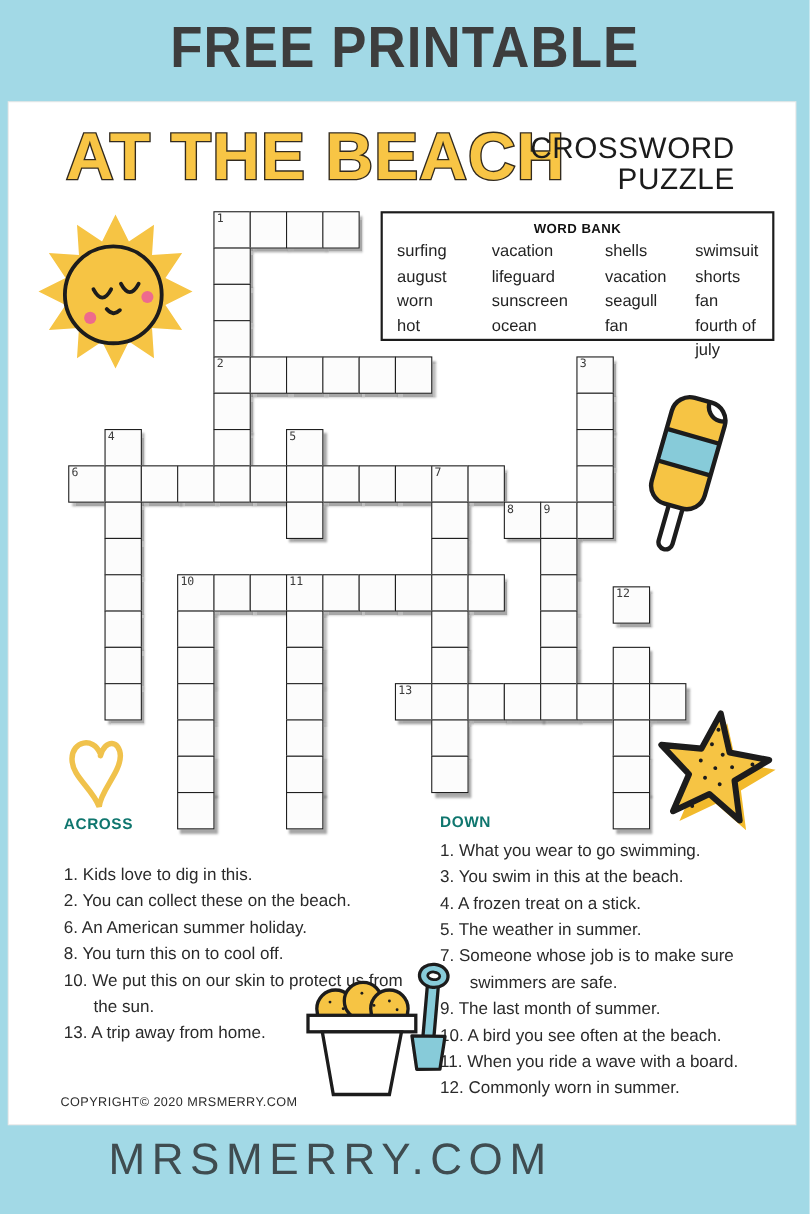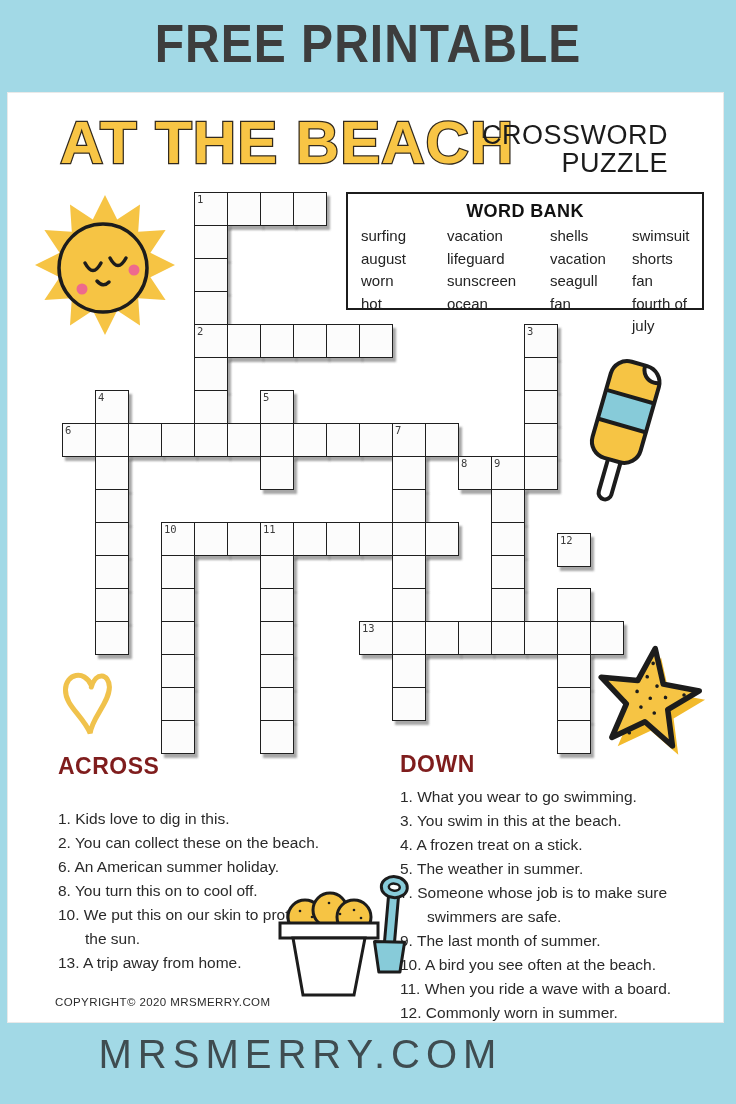--- a/index.html
+++ b/index.html
@@ -37,7 +37,7 @@
     position:absolute; left:338px; top:99px; width:358px; height:118px;
     border:2px solid #1c1c1c; background:#fff; padding:7px 13px 0 13px;
   }
-  .wb-title { text-align:center; font-weight:bold; font-size:18px; letter-spacing:0.4px; color:#111; margin-bottom:3px; }
+  .wb-title { text-align:center; font-weight:bold; font-size:12px; letter-spacing:0.4px; color:#111; margin-bottom:3px; }
   .wb-words {
     display:grid; grid-template-columns:86px 103px 82px auto;
     font-size:15px; line-height:22.5px; color:#232323;

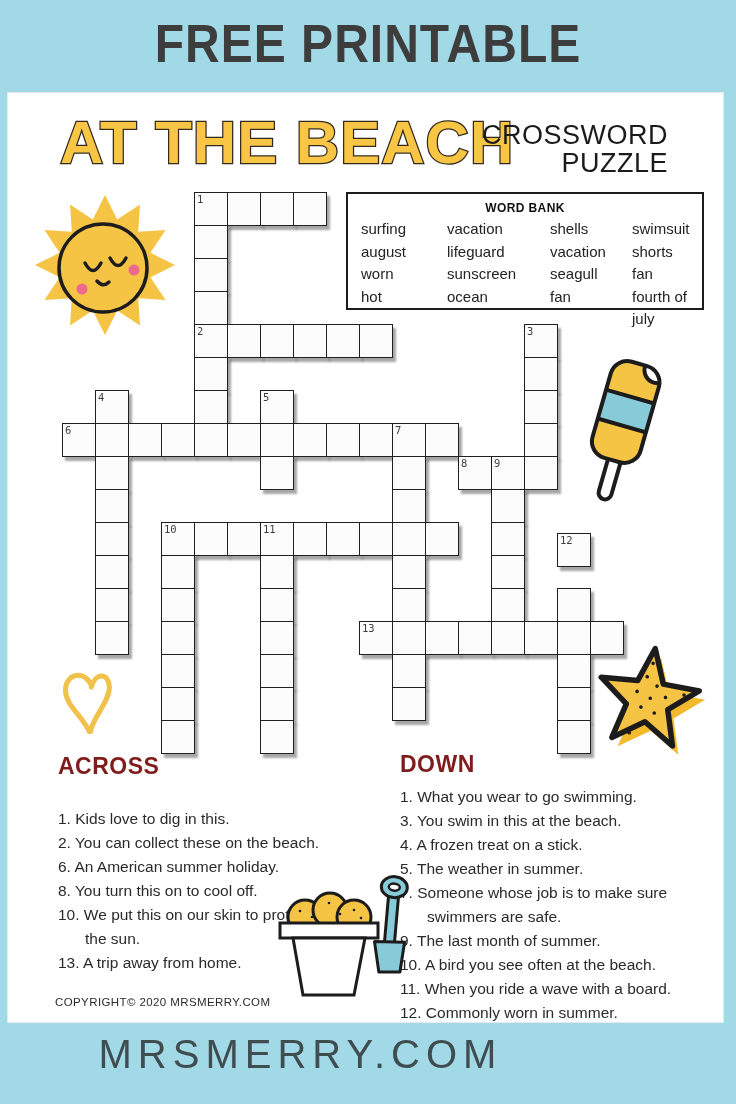--- a/index.html
+++ b/index.html
@@ -58,7 +58,7 @@
   .clues { position:absolute; color:#2a2a2a; }
   .clues-across { left:50px; top:648px; width:315px; }
   .clues-down   { left:392px; top:646px; width:306px; }
-  .clues h2 { font-size:23px; letter-spacing:0.5px; color:#7f1d1d;margin-top:12px; }
+  .clues h2 { font-size:14px; letter-spacing:0.5px; color:#0f766e; }
   .clues-across .clue-list { margin-top:27px; }
   .clues-down   .clue-list { margin-top:7px; }
   .clue { font-size:15.5px; line-height:24px; padding-left:27px; text-indent:-27px; }

